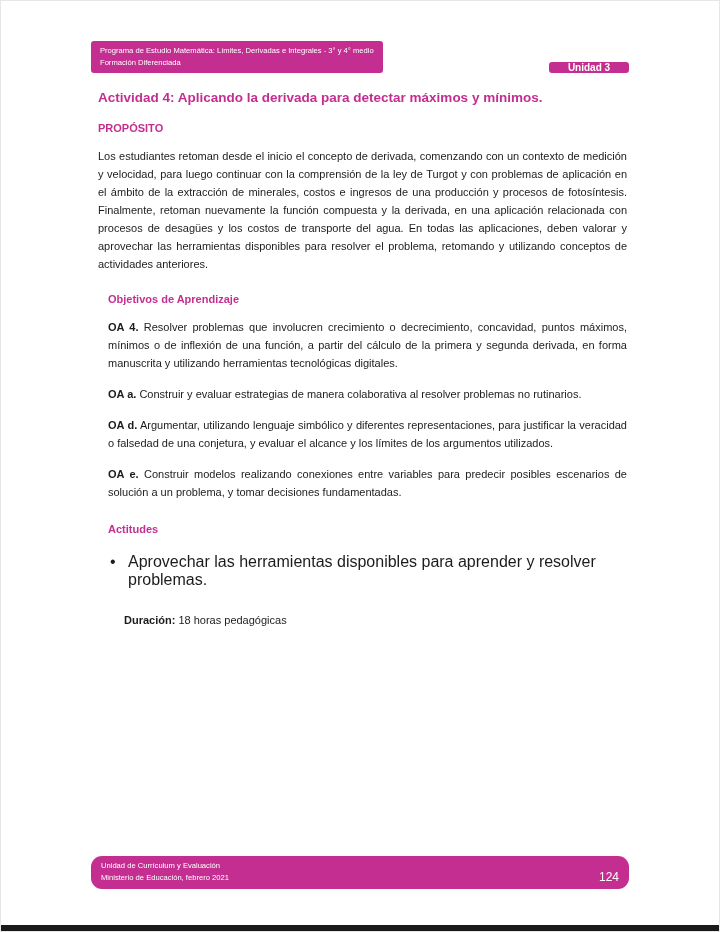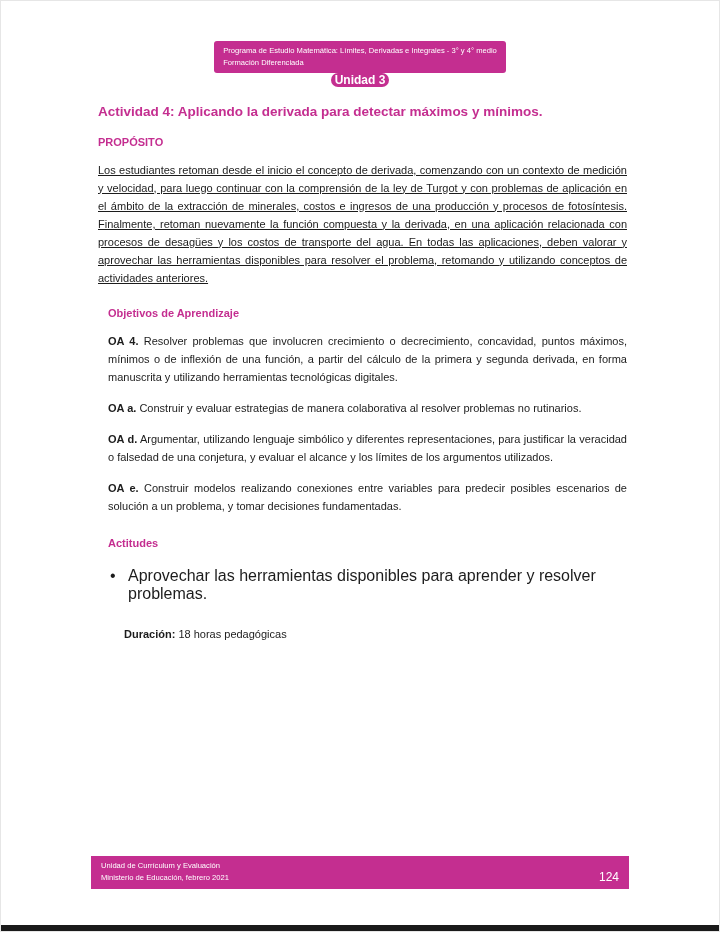--- a/index.html
+++ b/index.html
@@ -9,7 +9,7 @@
   .page { position: relative; width: 720px; height: 932px; background: #fff; border: 1px solid #e6e6e6; overflow: hidden; }
 
   
-  .header { display: flex; justify-content: space-between; align-items: center; margin: 40px 90px 0 90px; flex-direction: column; }
+  .header { display: flex; justify-content: space-between; align-items: flex-end; margin: 40px 90px 0 90px; }
   .banner { background: var(--accent); color: #fff; border-radius: 3px; }
   .banner-left { padding: 4px 9px; font-size: 7.6px; line-height: 1.55; max-width: 360px; }
   .banner-right { width: 58px; display: flex; align-items: center; justify-content: center; font-size: 12px; font-weight: bold; border-radius: 9px; }

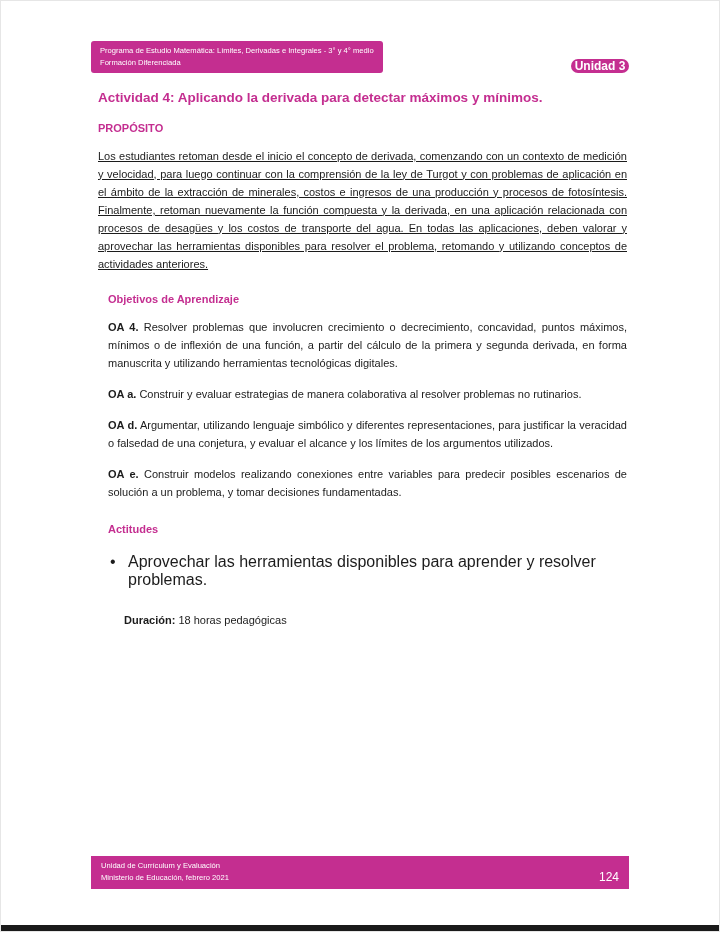--- a/index.html
+++ b/index.html
@@ -12,7 +12,7 @@
   .header { display: flex; justify-content: space-between; align-items: flex-end; margin: 40px 90px 0 90px; }
   .banner { background: var(--accent); color: #fff; border-radius: 3px; }
   .banner-left { padding: 4px 9px; font-size: 7.6px; line-height: 1.55; max-width: 360px; }
-  .banner-right { width: 58px; display: flex; align-items: center; justify-content: center; font-size: 12px; font-weight: bold; border-radius: 9px; }
+  .banner-right { width: 80px; display: flex; align-items: center; justify-content: center; font-size: 10px; font-weight: bold; }
 
   
   .activity-title { margin: 17px 92px 0 97px; color: var(--accent); font-size: 13.5px; font-weight: bold; }

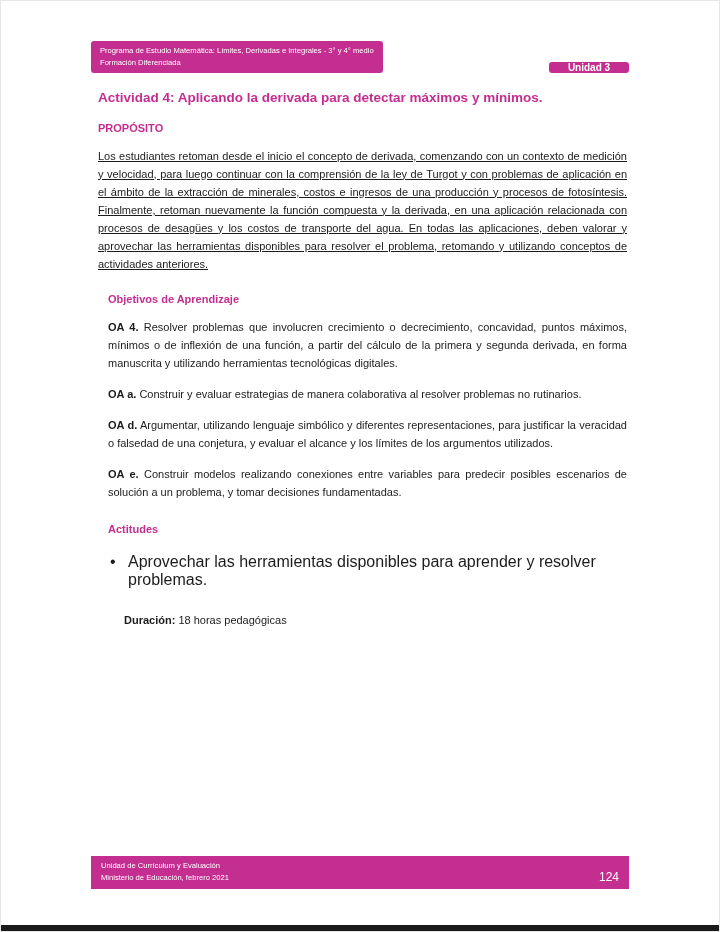--- a/index.html
+++ b/index.html
@@ -23,7 +23,7 @@
 
   
   .body-text { font-size: 11px; line-height: 18px; color: var(--ink); text-align: justify; }
-  .proposito-body { margin: 13px 92px 0 97px; text-decoration: underline; }
+  .proposito-body { margin: 13px 92px 0 97px; }
   .oa-item { margin: 13px 92px 0 107px; }
   .oa-item:first-of-type { margin-top: 15px; }
   .oa-label { font-weight: bold; }

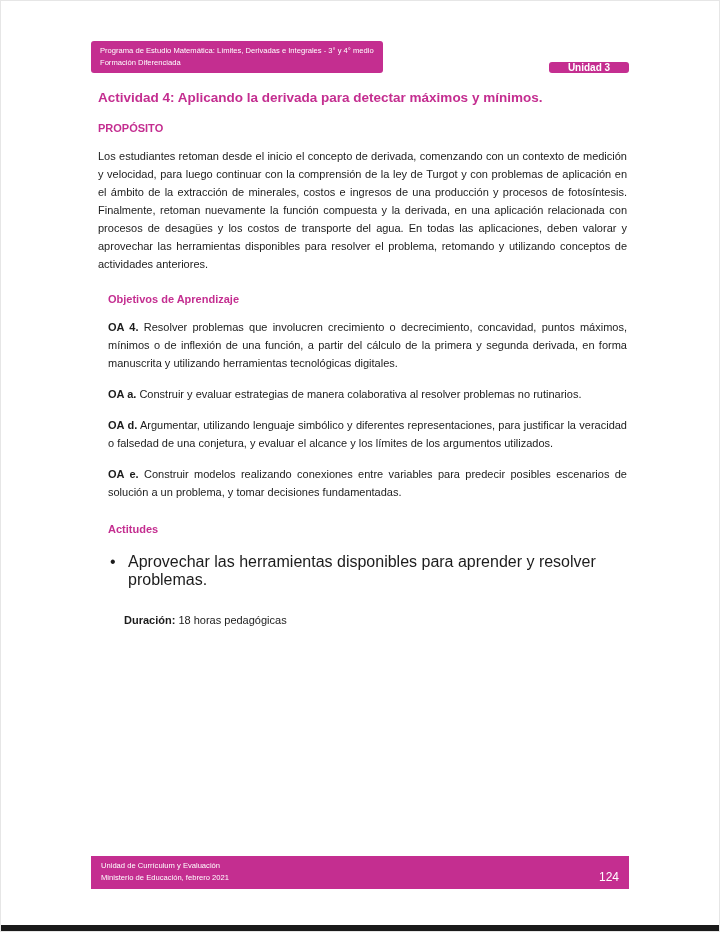--- a/index.html
+++ b/index.html
@@ -38,7 +38,7 @@
   .duration b { font-weight: bold; }
 
   
-  .footer-bar { position: absolute; left: 90px; right: 90px; bottom: 42px; background: var(--accent); color: #fff; border-radius: 0; padding: 4px 10px 5px 10px; display: flex; justify-content: space-between; align-items: flex-start; }
+  .footer-bar { position: absolute; left: 90px; right: 90px; bottom: 42px; background: var(--accent); color: #fff; border-radius: 11px; padding: 4px 10px 5px 10px; display: flex; justify-content: space-between; align-items: flex-start; }
   .footer-left { font-size: 7.6px; line-height: 1.6; }
   .footer-page { font-size: 12px; margin-top: 10px; }
 

